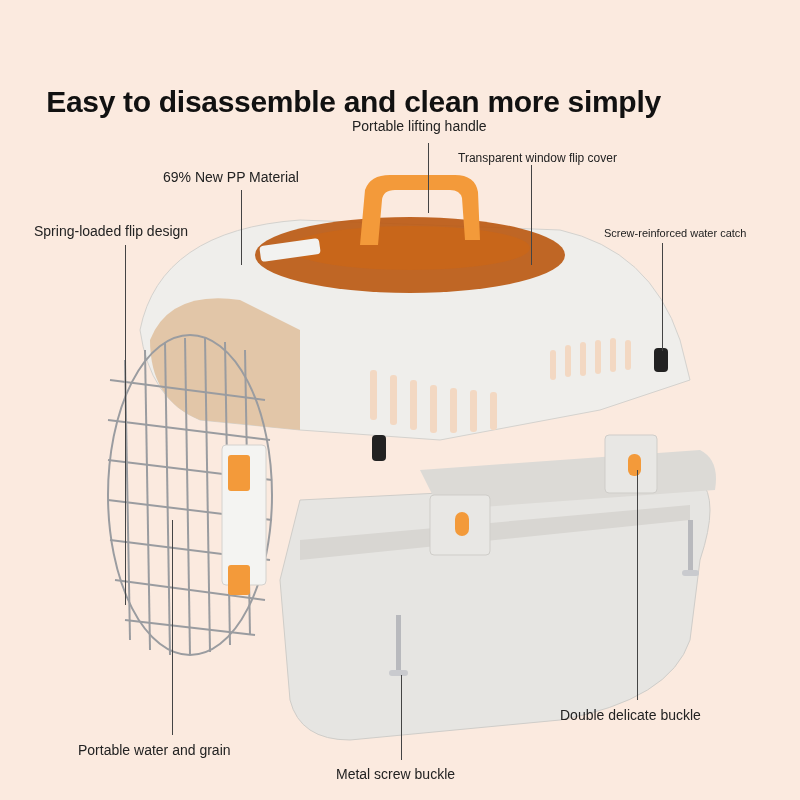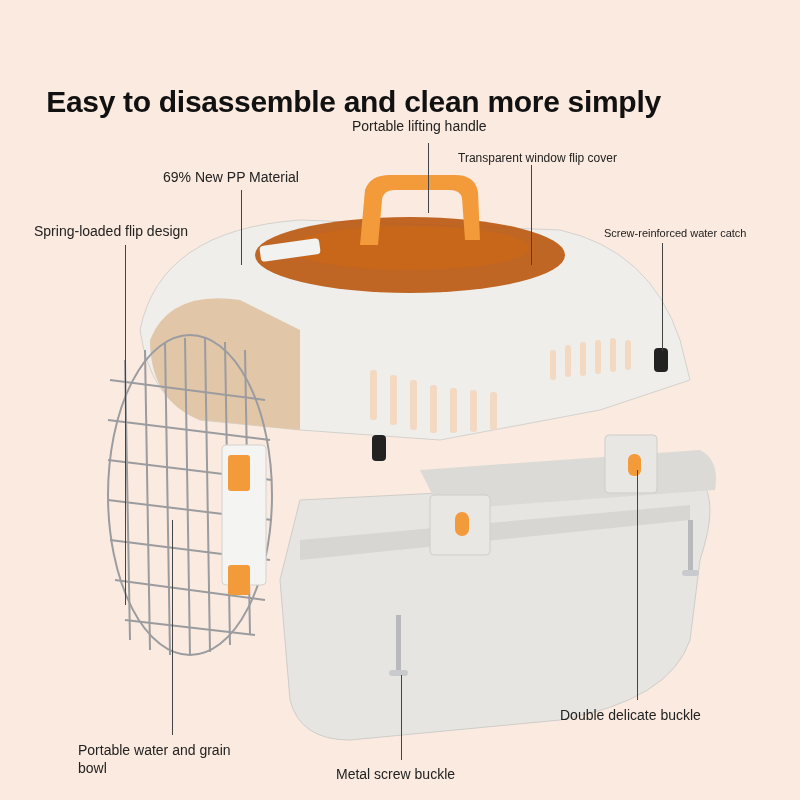--- a/index.html
+++ b/index.html
@@ -124,7 +124,6 @@
 <div class="label sm" style="left:604px;top:224px;font-size:11px;">Screw-reinforced water catch</div>
 <div class="label" style="left:78px;top:741px;">
   <div>Portable water and grain</div>
-  <div>bowl</div>
 </div>
 <div class="label" style="left:336px;top:765px;text-align:right;">Metal screw buckle</div>
 <div class="label" style="left:560px;top:706px;">Double delicate buckle</div>

